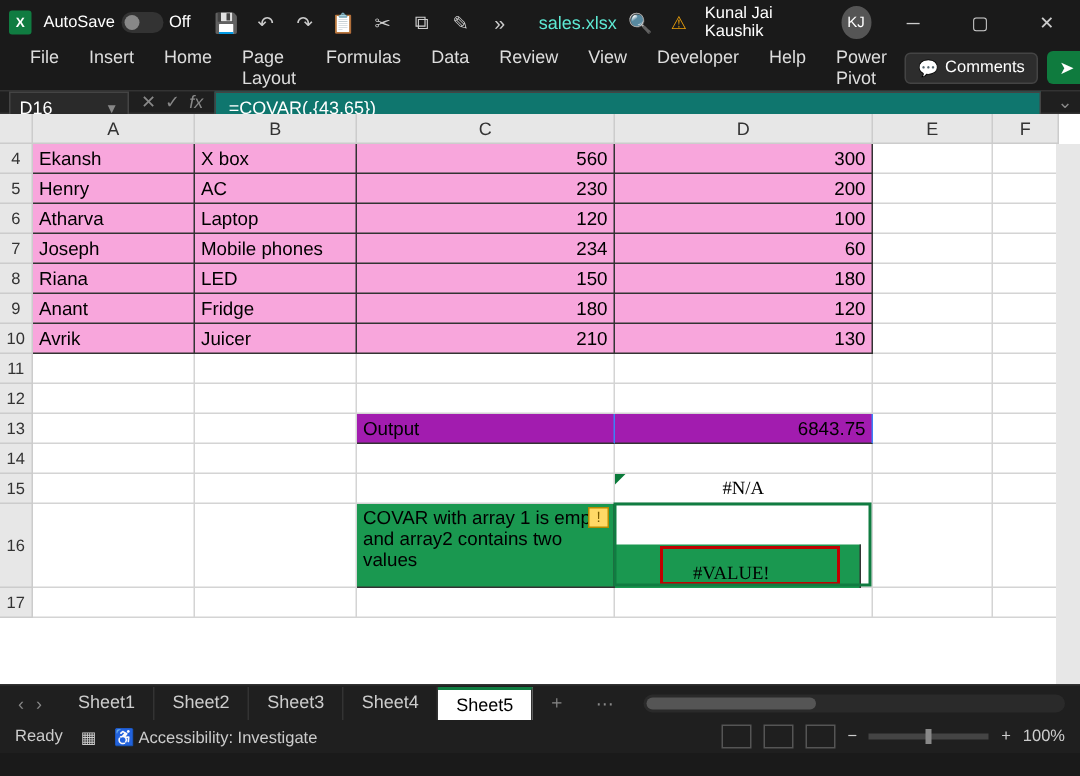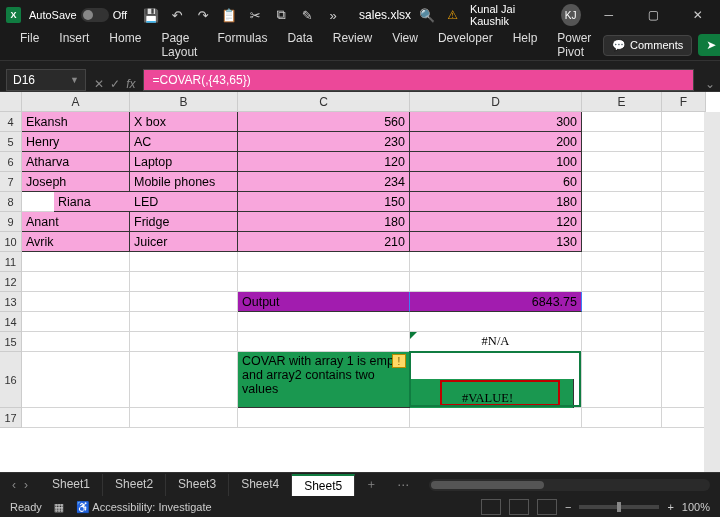--- a/index.html
+++ b/index.html
@@ -11,7 +11,7 @@
 .toggle-knob { width:10px; height:10px; background:#888; border-radius:50%; margin-left:2px; }
 .qat { display:flex; gap:10px; margin-left:8px; }
 .qat-icon { width:16px; height:16px; display:flex; align-items:center; justify-content:center; color:#ccc; font-size:13px; }
-.filename { margin-left:10px; font-size:12px; color:#ffffff; }
+.filename { margin-left:10px; font-size:12px; color:#5eead4; }
 .title-right { margin-left:auto; display:flex; align-items:center; gap:12px; }
 .warn-ico { color:#f0a30a; font-size:12px; }
 .avatar { width:22px; height:22px; background:#555; border-radius:50%; display:flex; align-items:center; justify-content:center; font-size:10px; }

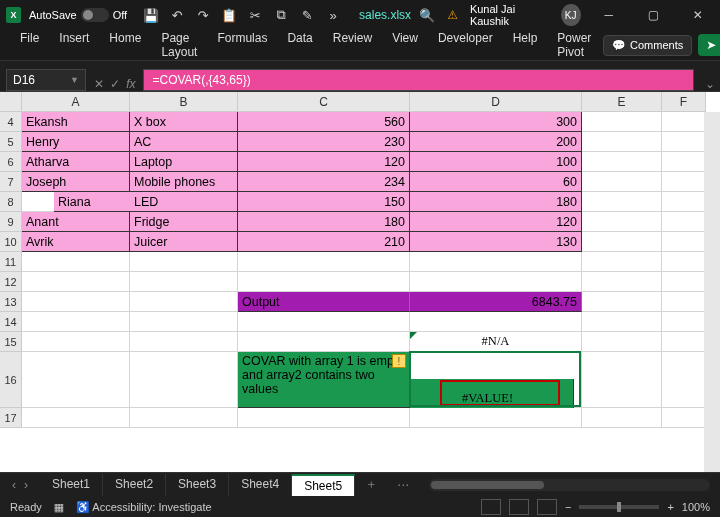--- a/index.html
+++ b/index.html
@@ -21,7 +21,7 @@
 .ribbon-right { margin-left:auto; display:flex; gap:6px; align-items:center; }
 .comments-btn { background:#2d2d2d; border:1px solid #444; padding:3px 8px; border-radius:4px; font-size:11px; display:flex; align-items:center; gap:4px; }
 .share-btn { background:#0f7b3e; width:26px; height:22px; border-radius:4px; display:flex; align-items:center; justify-content:center; }
-.formula-row { height:32px; background:#1f1f1f; display:flex; align-items:flex-end; border-top:1px solid #333; border-bottom:1px solid #333; }
+.formula-row { height:16px; background:#1f1f1f; display:flex; align-items:flex-start; border-top:1px solid #333; border-bottom:1px solid #333; }
 .name-box { width:80px; height:22px; background:#2a2a2a; border:1px solid #444; margin-left:6px; display:flex; align-items:center; padding:0 6px; font-size:12px; justify-content:space-between; }
 .fx-btns { display:flex; gap:6px; margin:0 8px; color:#888; font-size:12px; align-items:center; }
 .formula-bar { flex:1; height:22px; background:#ec4899; border:1px solid #444; margin-right:6px; padding:0 8px; display:flex; align-items:center; font-size:12px; }

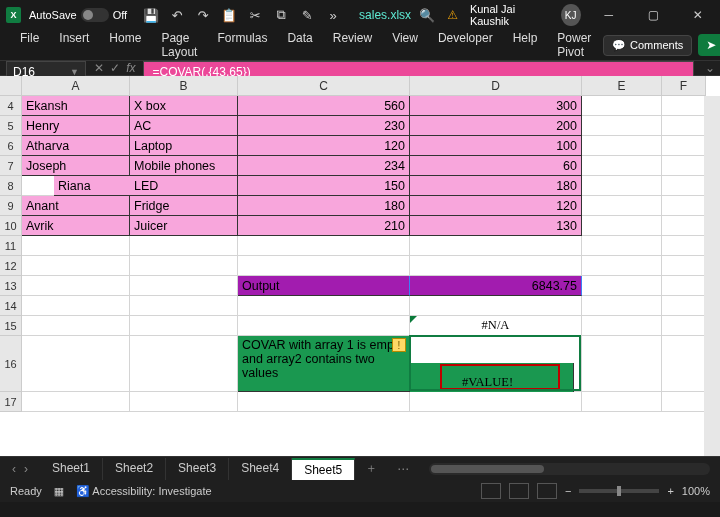--- a/index.html
+++ b/index.html
@@ -24,7 +24,7 @@
 .formula-row { height:16px; background:#1f1f1f; display:flex; align-items:flex-start; border-top:1px solid #333; border-bottom:1px solid #333; }
 .name-box { width:80px; height:22px; background:#2a2a2a; border:1px solid #444; margin-left:6px; display:flex; align-items:center; padding:0 6px; font-size:12px; justify-content:space-between; }
 .fx-btns { display:flex; gap:6px; margin:0 8px; color:#888; font-size:12px; align-items:center; }
-.formula-bar { flex:1; height:22px; background:#ec4899; border:1px solid #444; margin-right:6px; padding:0 8px; display:flex; align-items:center; font-size:12px; }
+.formula-bar { flex:1; height:22px; background:#0f766e; border:1px solid #444; margin-right:6px; padding:0 8px; display:flex; align-items:center; font-size:12px; }
 .expand-fx { width:20px; color:#888; text-align:center; }
 .grid-area { background:#fff; color:#000; height:380px; position:relative; overflow:hidden; }
 .select-all { position:absolute; left:0; top:0; width:22px; height:20px; background:#e7e7e7; border-right:1px solid #ccc; border-bottom:1px solid #ccc; }

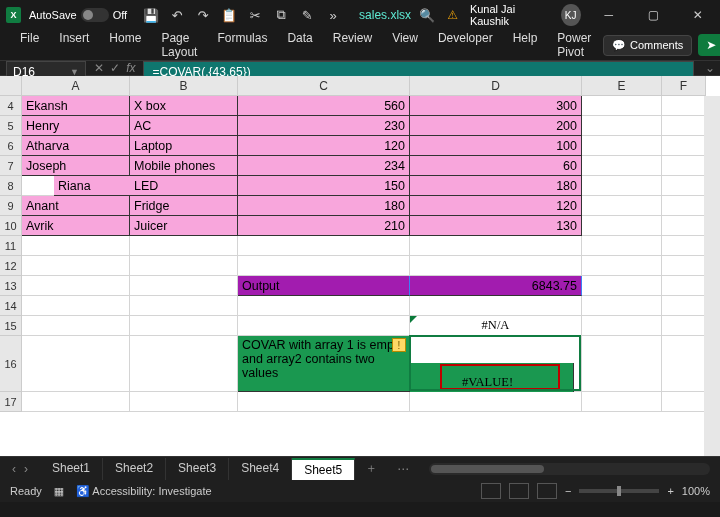--- a/index.html
+++ b/index.html
@@ -203,7 +203,7 @@
       <div class="cell" style="left: 388px; top: 80px; width: 172px; height: 20px;"></div>
       <div class="cell" style="left: 560px; top: 80px; width: 80px; height: 20px;"></div>
       <div class="cell" style="left: 640px; top: 80px; width: 44px; height: 20px;"></div>
-      <div class="cell pink" style="left: 0px; top: 80px; width: 92px; height: 20px; margin-left: 32px;">Riana</div>
+      <div class="cell pink" style="left: 0px; top: 80px; width: 108px; height: 20px;">Riana</div>
       <div class="cell pink" style="left: 108px; top: 80px; width: 108px; height: 20px;">LED</div>
       <div class="cell pink right" style="left: 216px; top: 80px; width: 172px; height: 20px;">150</div>
       <div class="cell pink right" style="left: 388px; top: 80px; width: 172px; height: 20px;">180</div>

